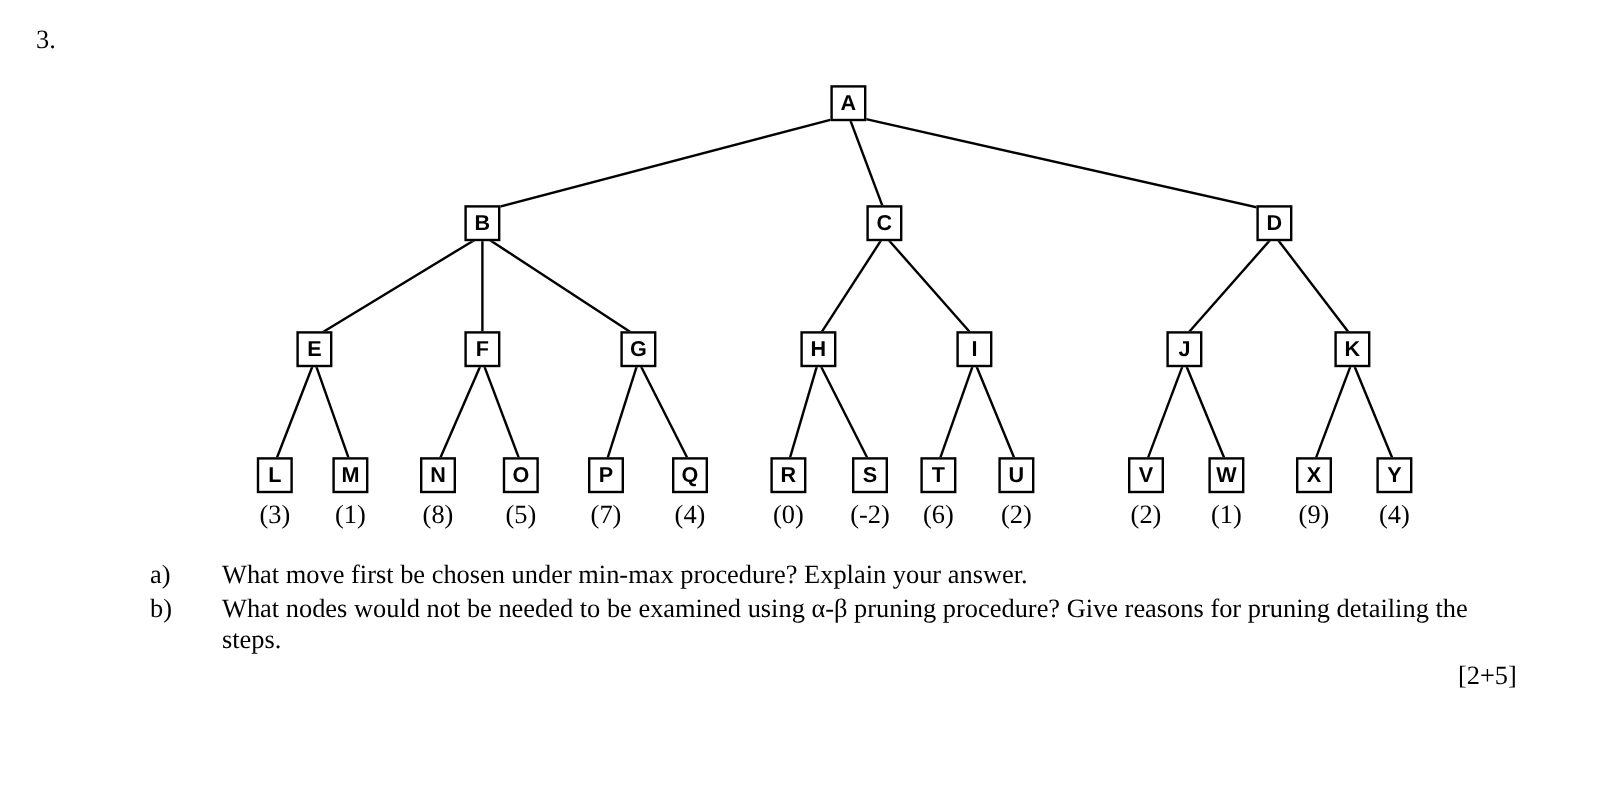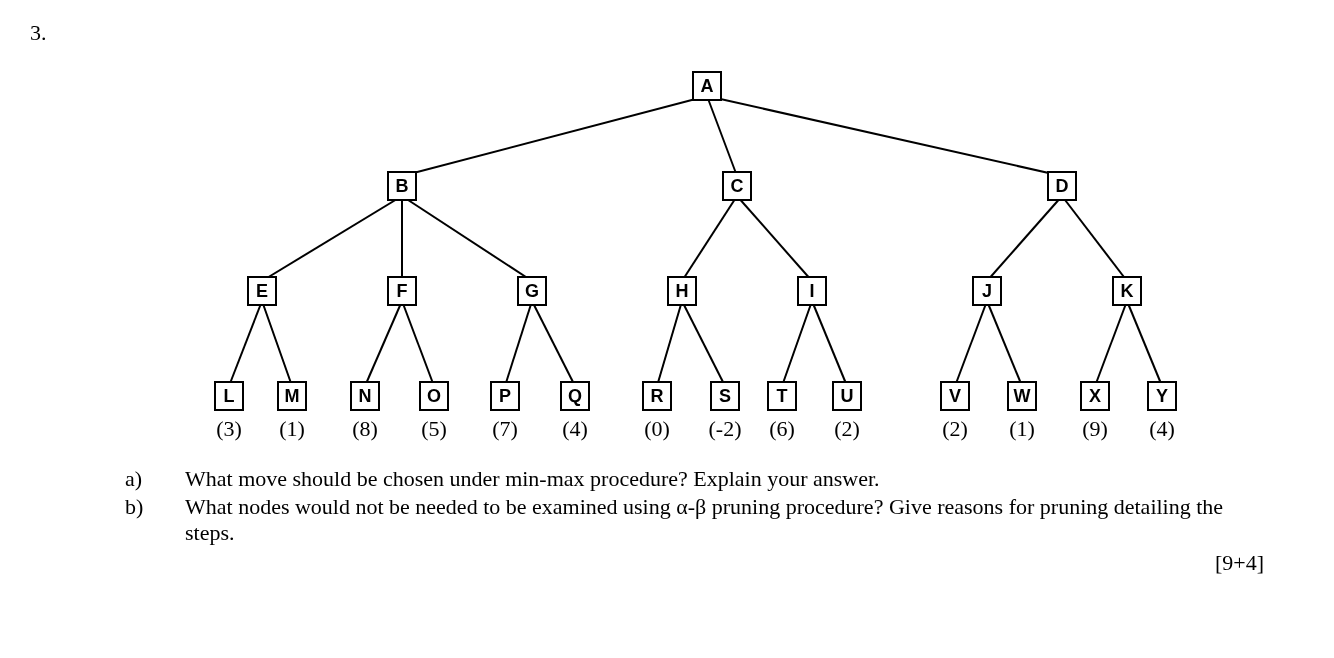--- a/index.html
+++ b/index.html
@@ -167,7 +167,7 @@
 <div class="parts">
   <div class="part-row">
     <span class="part-label">a)</span>
-    <span class="part-text">What move should be chosen under min-max procedure? Explain your answer.</span>
+    <span class="part-text">What move first be chosen under min-max procedure? Explain your answer.</span>
   </div>
   <div class="part-row">
     <span class="part-label">b)</span>

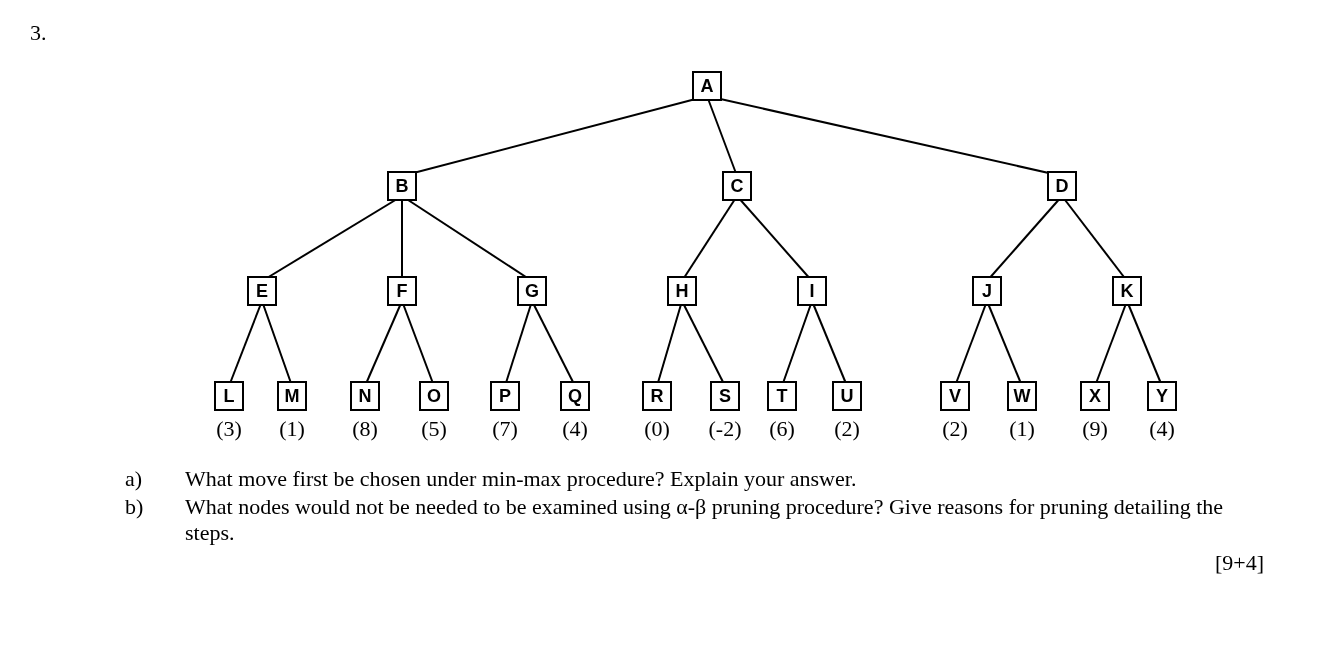--- a/index.html
+++ b/index.html
@@ -175,6 +175,6 @@
   </div>
 </div>
 
-<div class="marks">[9+4]</div>
+<div class="marks">[2+5]</div>
 
 </body></html>

